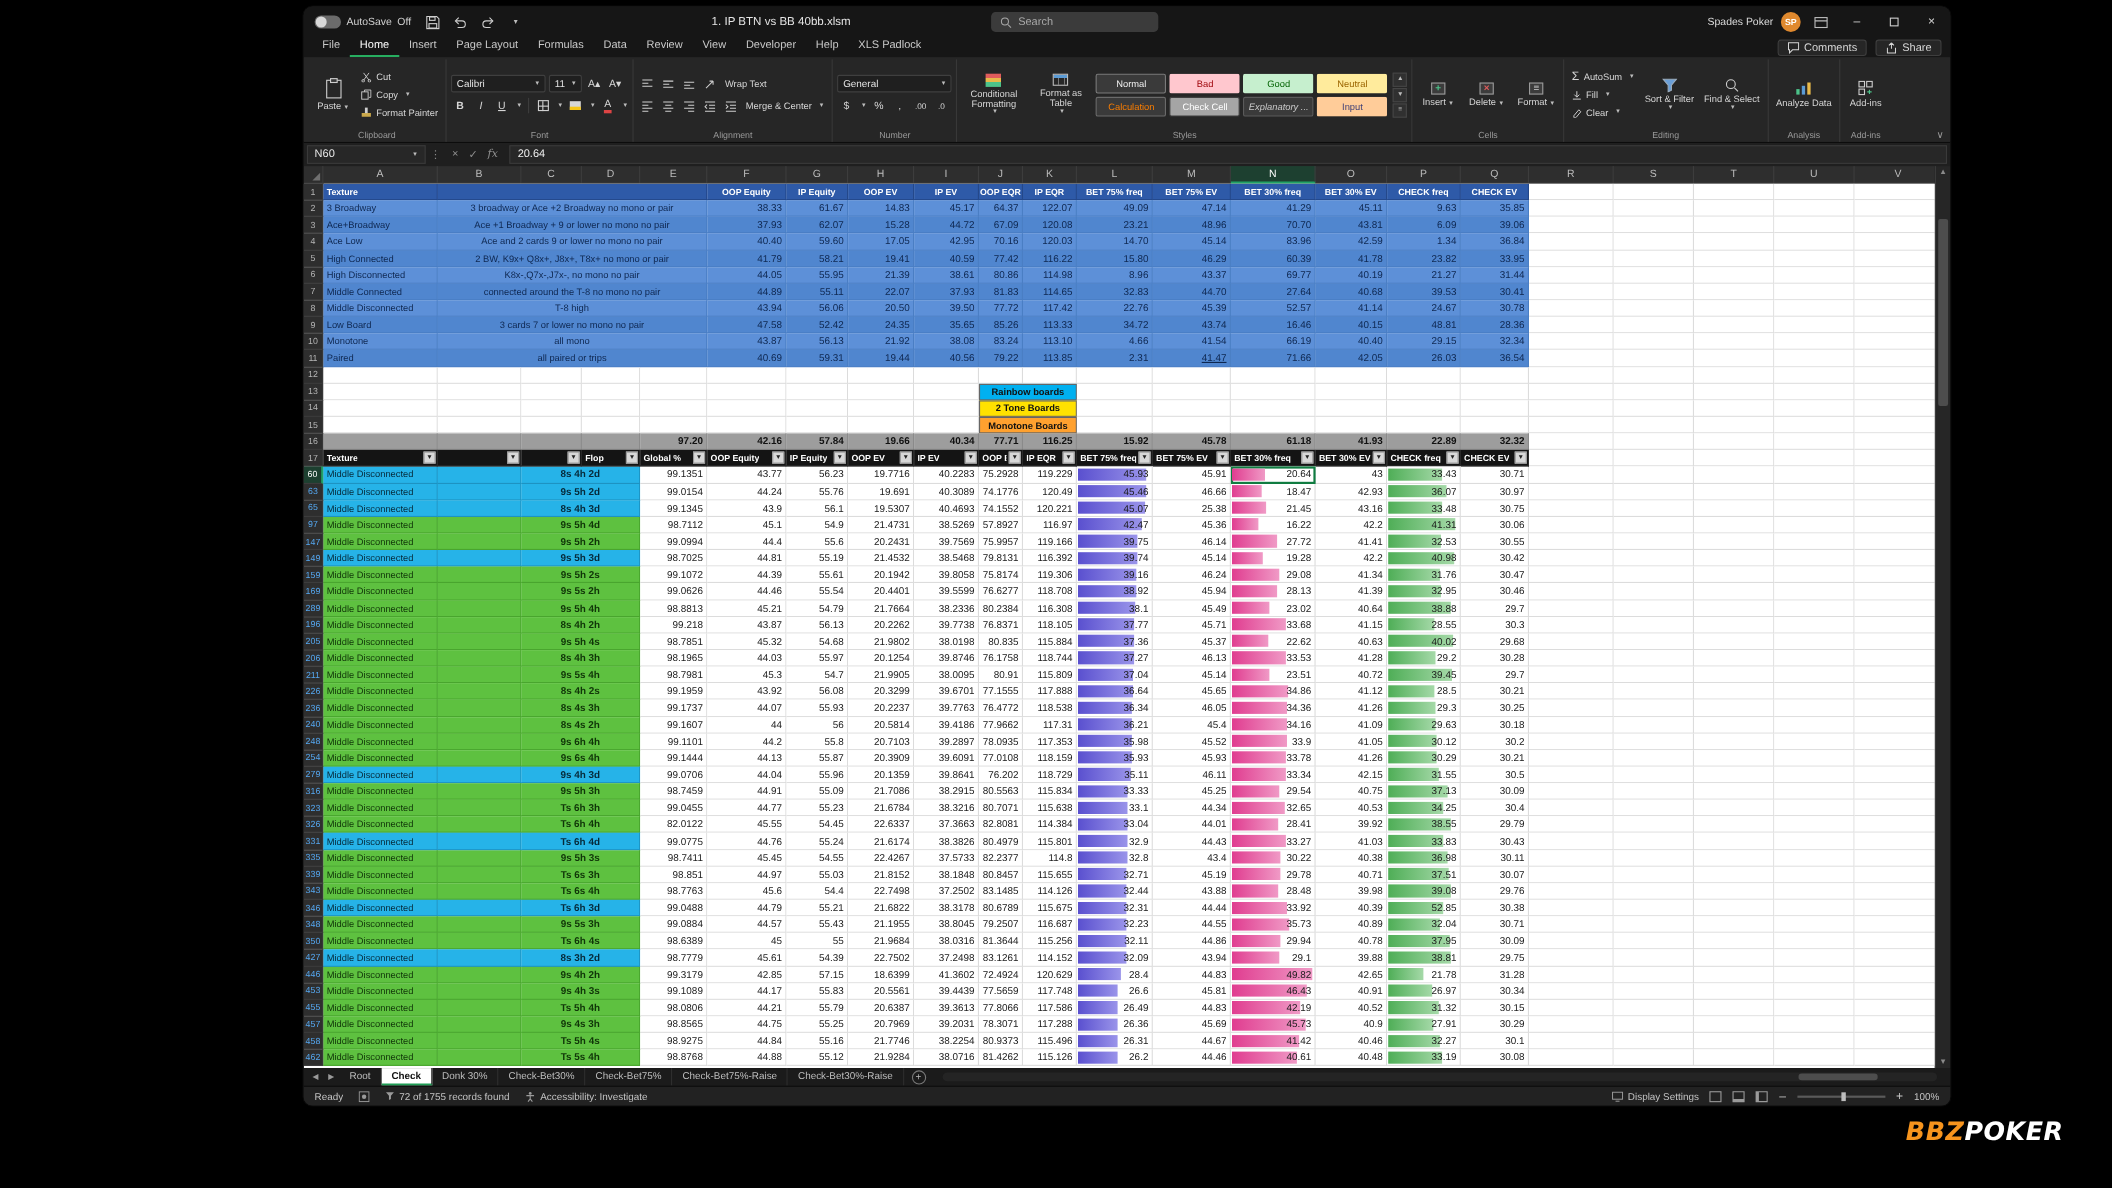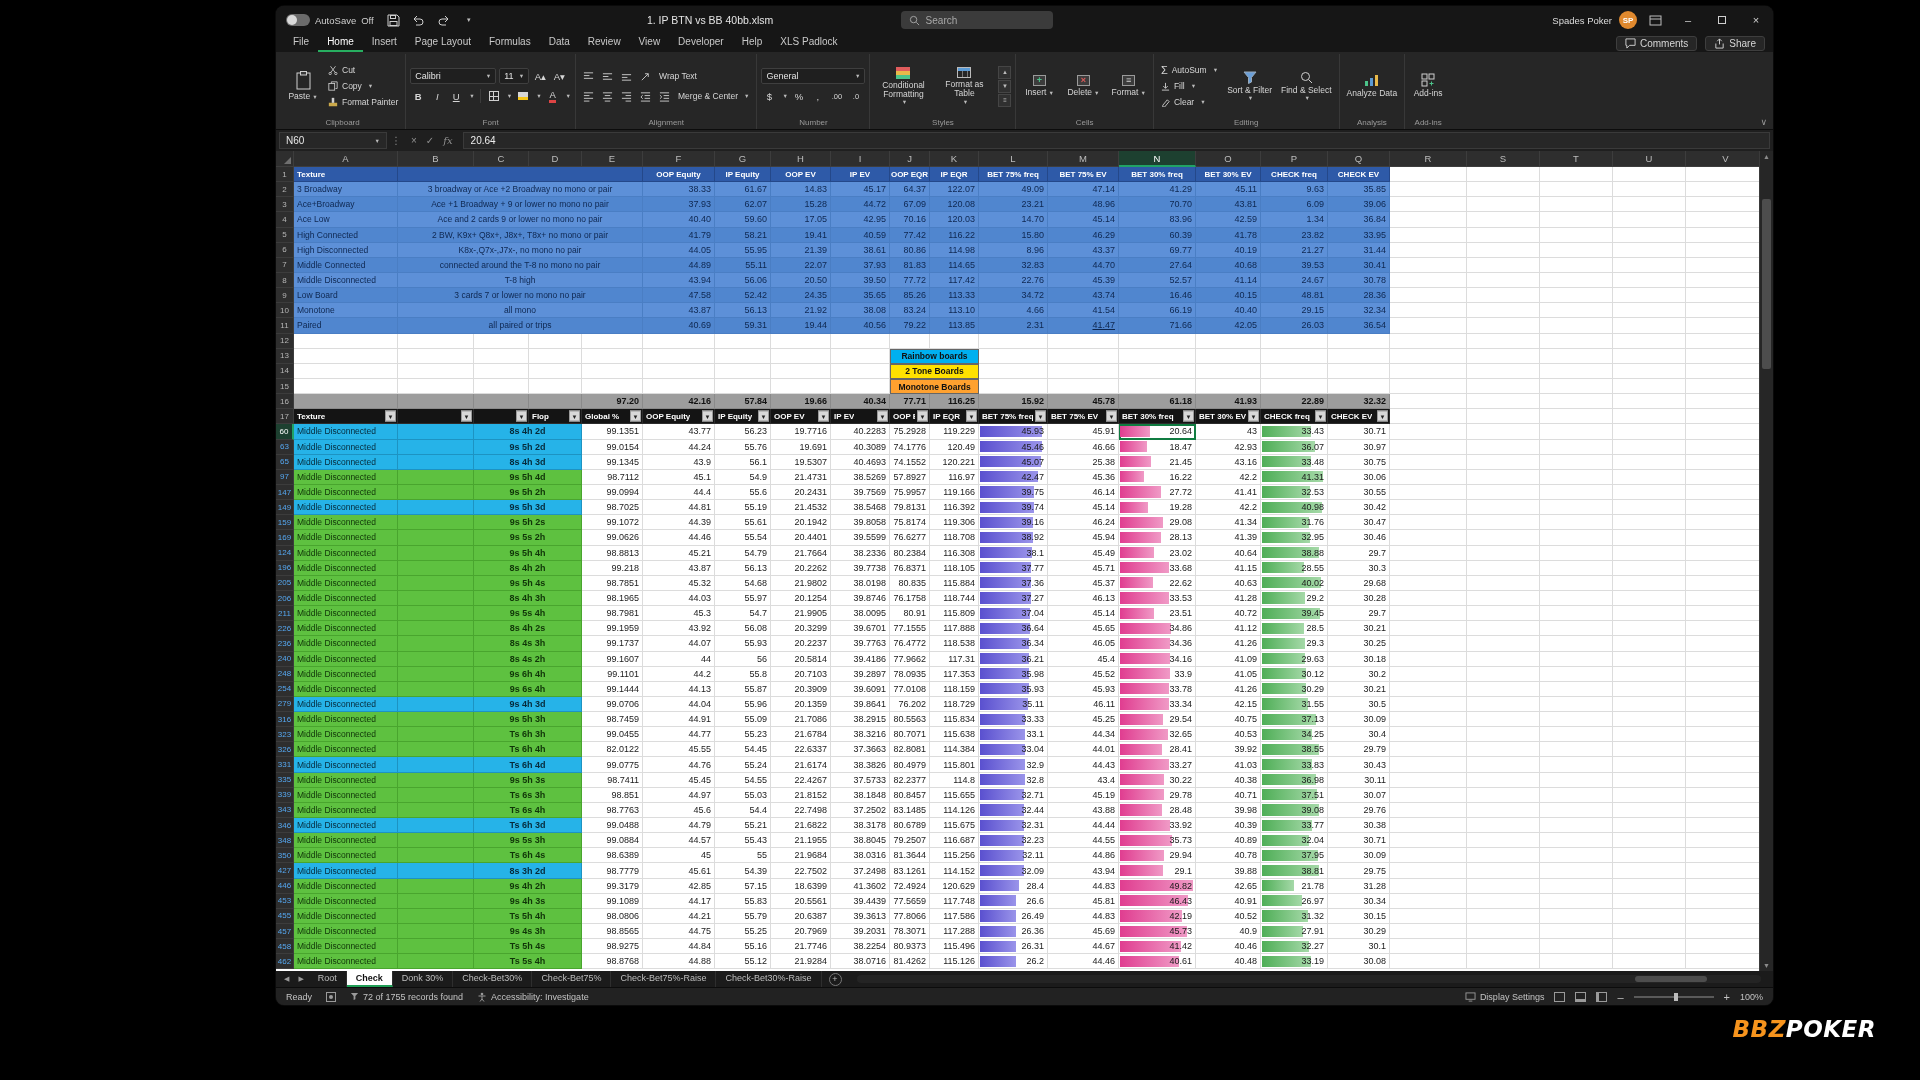--- a/index.html
+++ b/index.html
@@ -396,6 +396,16 @@
               <span class="dd">▼</span>
             </div>
         </div>
+        <div id="gal" class="gal">
+            <div class="galc st-normal">Normal</div>
+            <div class="galc st-bad">Bad</div>
+            <div class="galc st-good">Good</div>
+            <div class="galc st-neutral">Neutral</div>
+            <div class="galc st-calc">Calculation</div>
+            <div class="galc st-check">Check Cell</div>
+            <div class="galc st-expl">Explanatory ...</div>
+            <div class="galc st-input">Input</div>
+          </div>
         <div class="galnav">
           <div>▲</div>
           <div>▼</div>

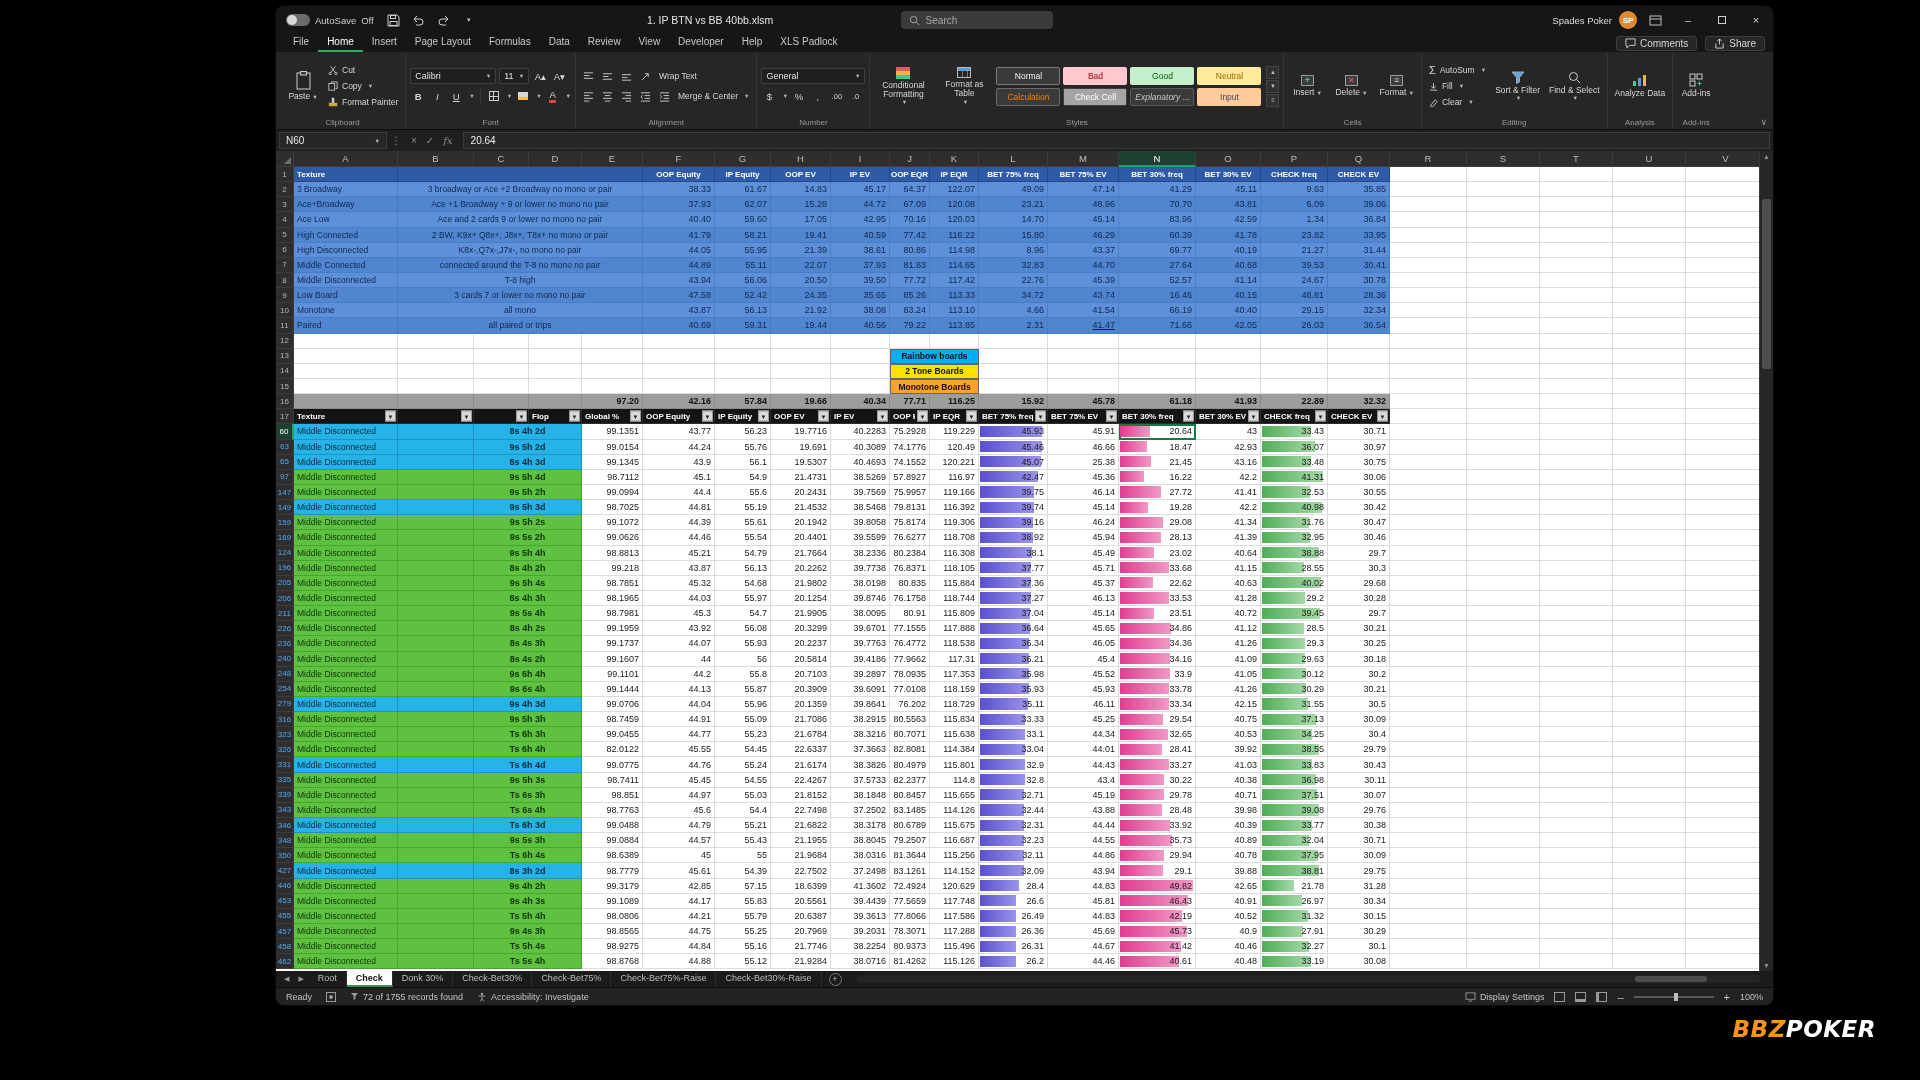--- a/index.html
+++ b/index.html
@@ -1263,7 +1263,7 @@
             <div class="c " style="width: 80px;"></div>
           </div>
           <div class="grow">
-            <div class="rh fil">124</div>
+            <div class="rh fil">289</div>
             <div class="c cg lft tx" style="width: 104px;">Middle Disconnected</div>
             <div class="c cg" style="width: 76px;"></div>
             <div class="c cg flop" style="width: 108px;">9s 5h 4h</div>

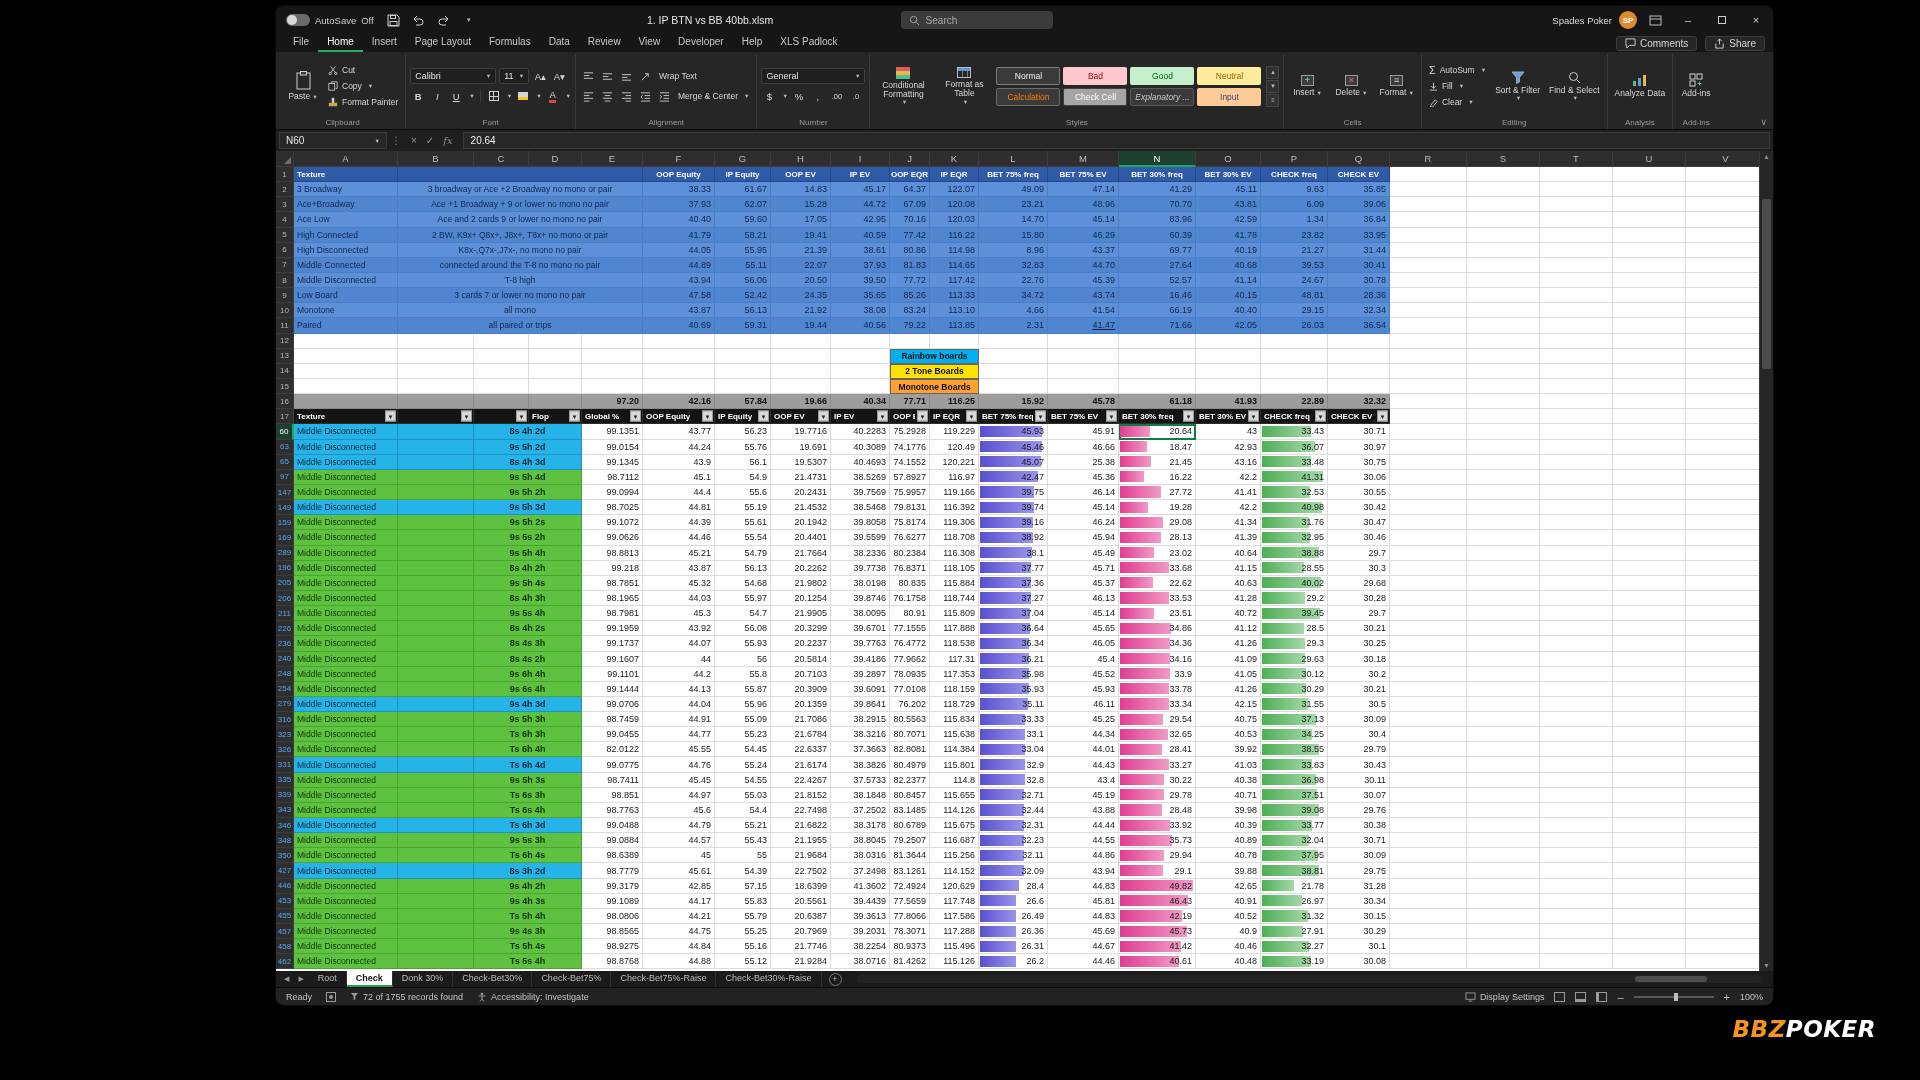--- a/index.html
+++ b/index.html
@@ -1880,7 +1880,7 @@
             <div class="c num" style="width: 65px;">40.39</div>
             <div class="c barcell chk" style="width: 67px;">
               <i style="width: 75.0444%;"></i>
-              <span>33.77</span>
+              <span>52.85</span>
             </div>
             <div class="c num" style="width: 62px;">30.38</div>
             <div class="c " style="width: 77px;"></div>

